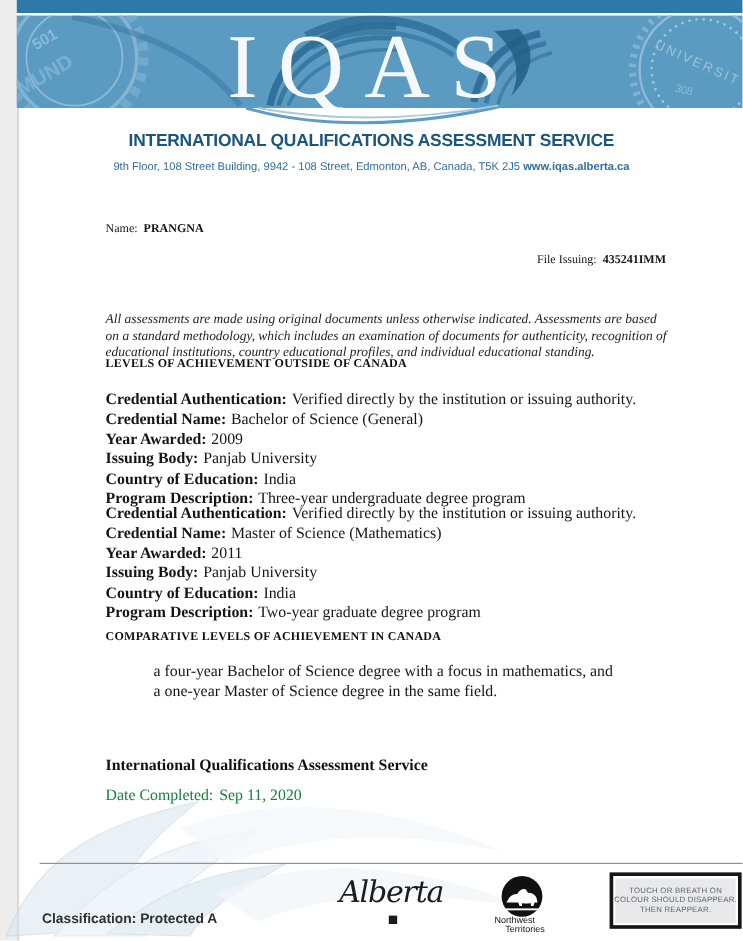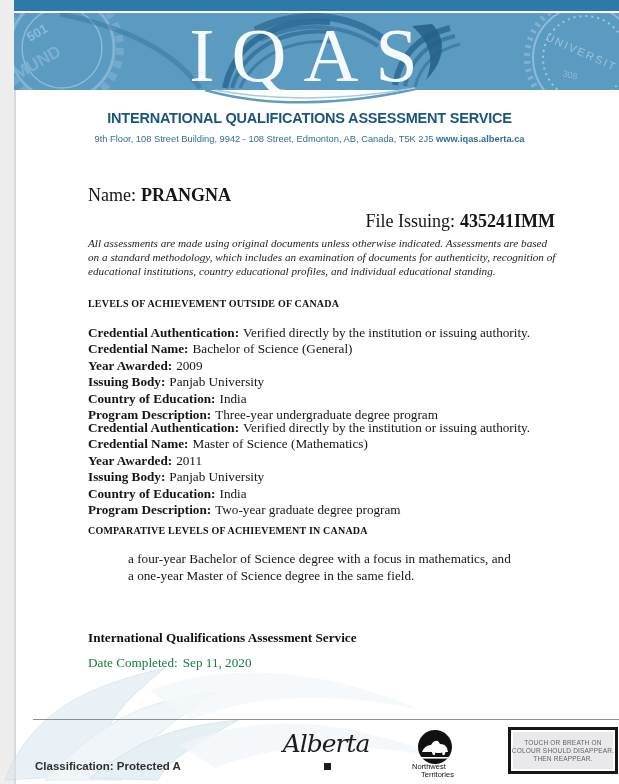--- a/index.html
+++ b/index.html
@@ -20,7 +20,7 @@
   .hdr-address b{font-weight:bold;}
 
   
-  .serif{font-size:18px;color:#151515;}
+  .serif{font-size:10px;color:#151515;}
   .lbl-b{font-weight:bold;margin-right:4px;}
   .lbl-r{margin-right:5px;}
   .name-line{left:88px;top:185px;}

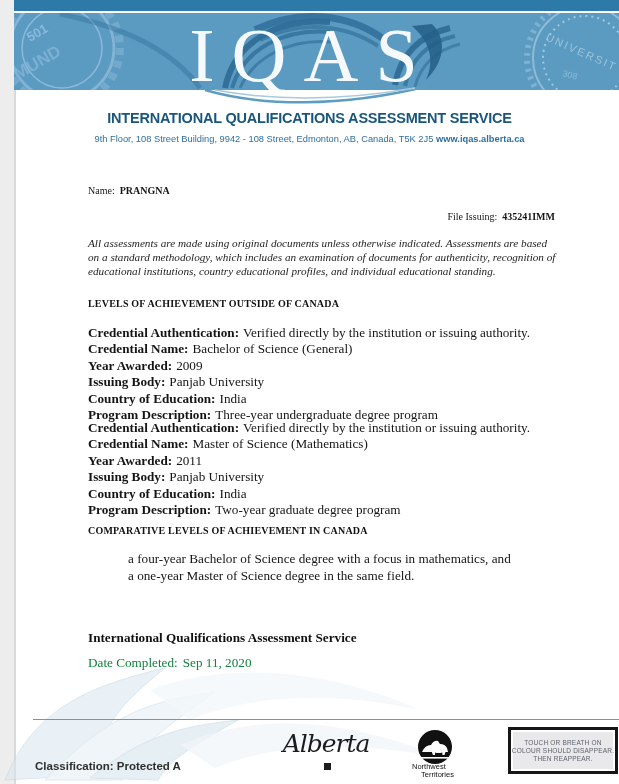--- a/index.html
+++ b/index.html
@@ -25,7 +25,7 @@
   .lbl-r{margin-right:5px;}
   .name-line{left:88px;top:185px;}
   .file-line{left:88px;top:211px;width:467px;text-align:right;}
-  .disclaimer{left:88px;top:236px;width:472px;font-style:italic;font-size:11.2px;
+  .disclaimer{left:88px;top:259px;width:472px;font-style:italic;font-size:11.2px;
     line-height:14px;color:#1c1c1c;}
   .sec-heading{font-weight:bold;font-size:10px;letter-spacing:0.2px;color:#111;}
   .h1{left:88px;top:298px;}

